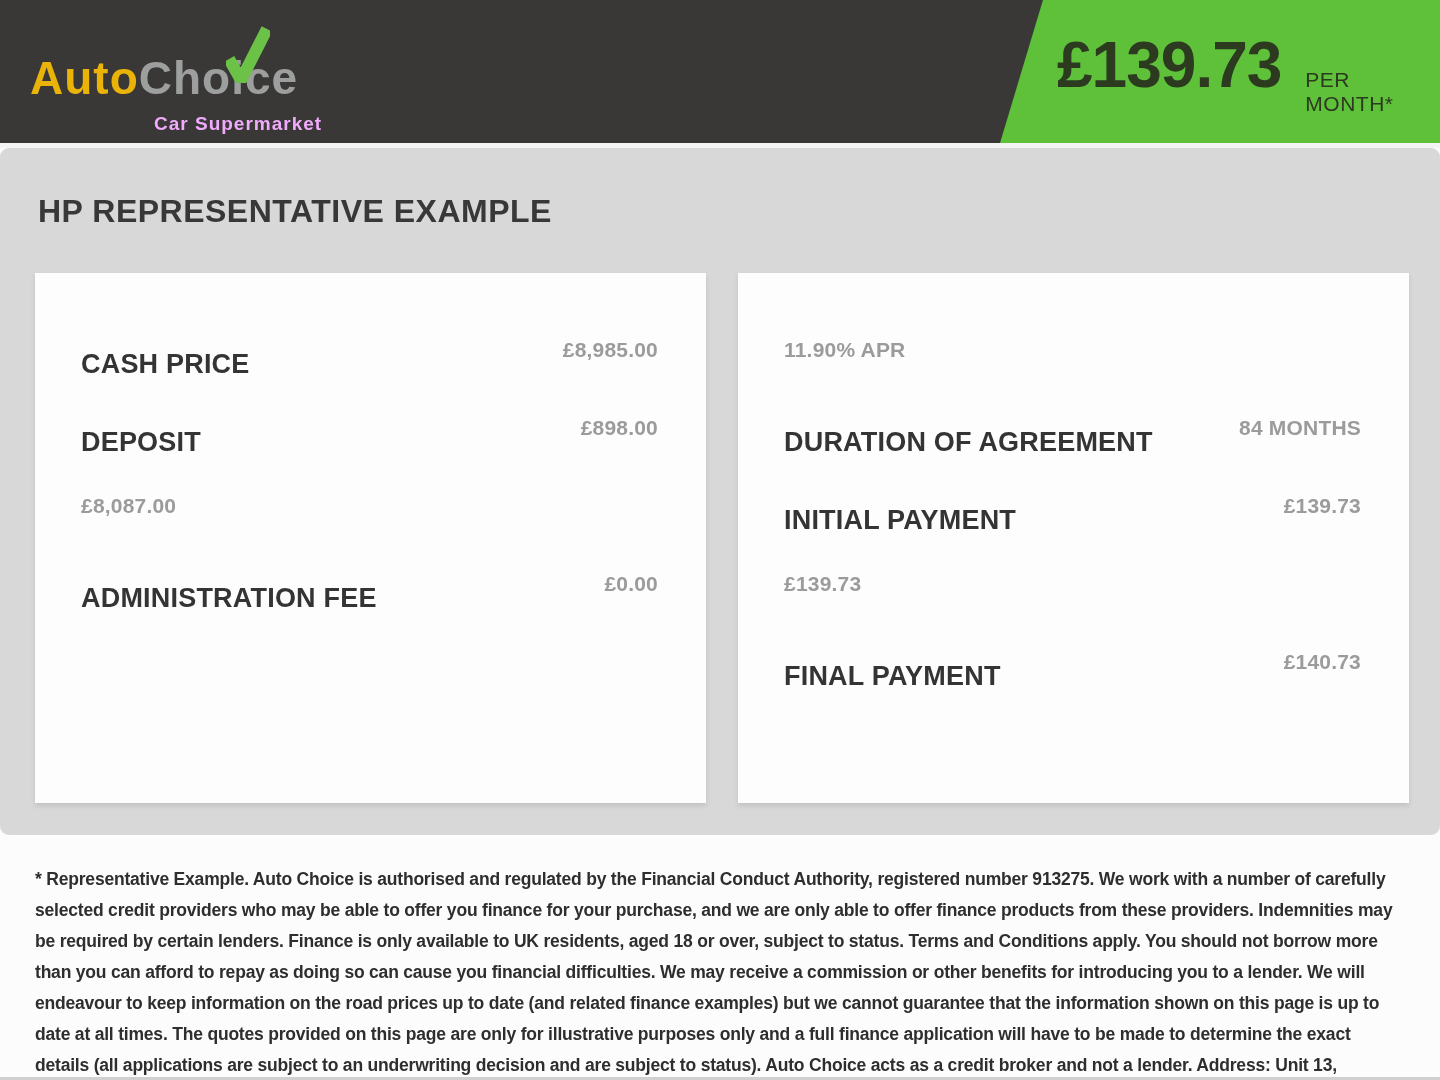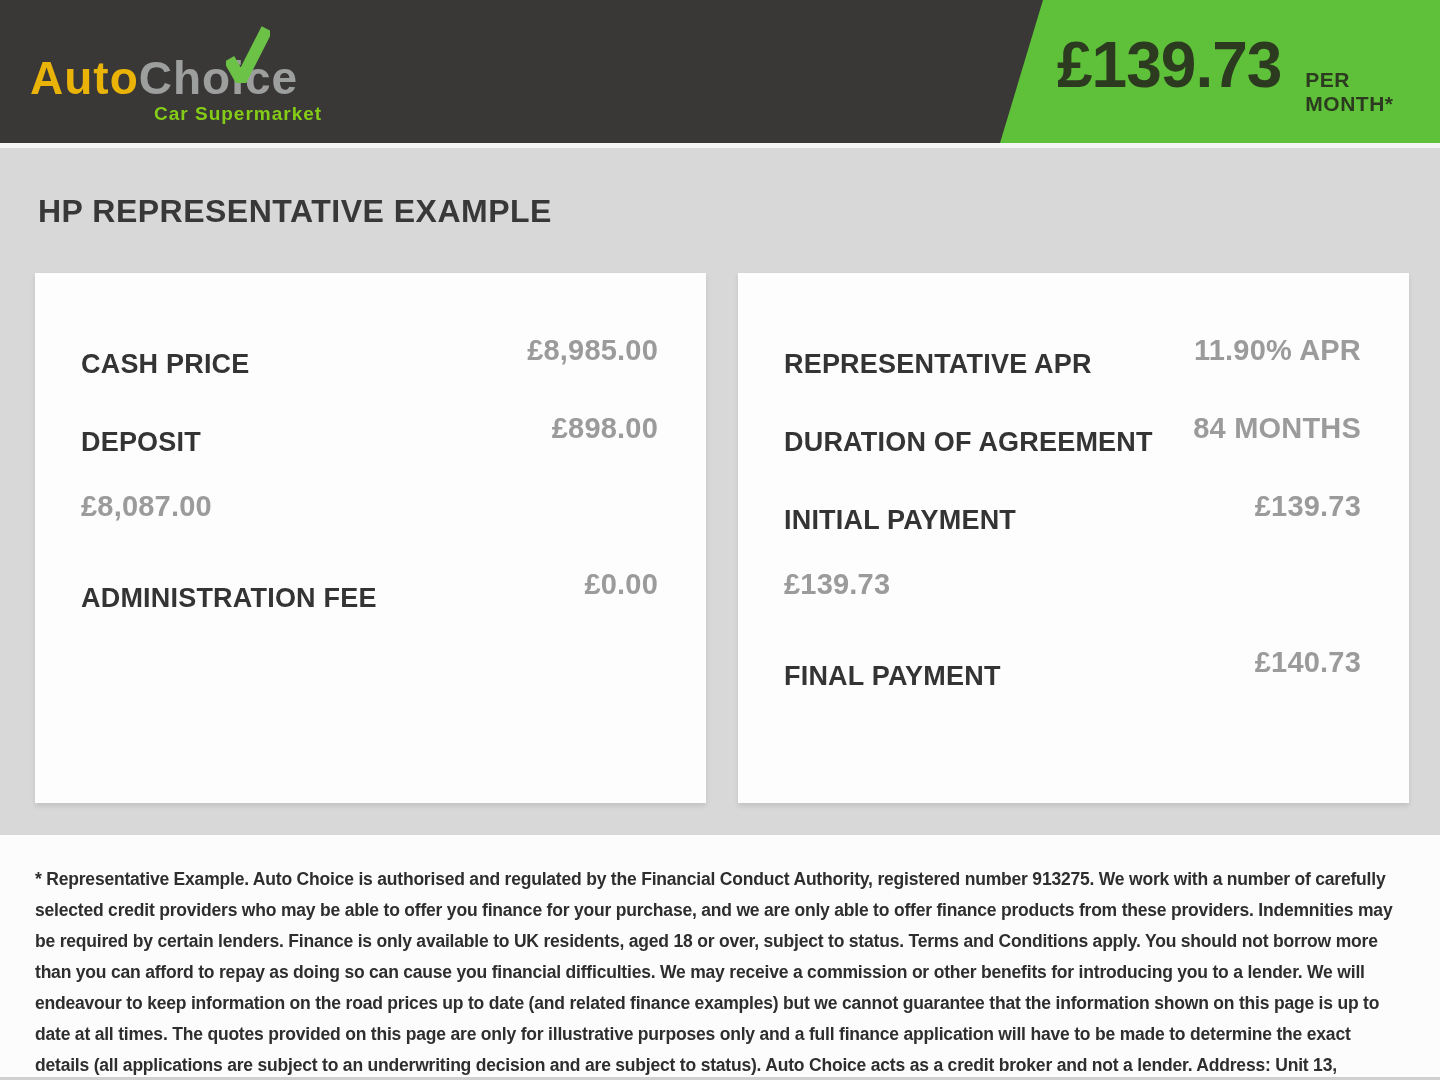--- a/index.html
+++ b/index.html
@@ -83,7 +83,7 @@
   }
   .price-suffix {
     font-size: 21px;
-    font-weight: bold;
+    font-weight: normal;
     letter-spacing: 0.5px;
   }
 

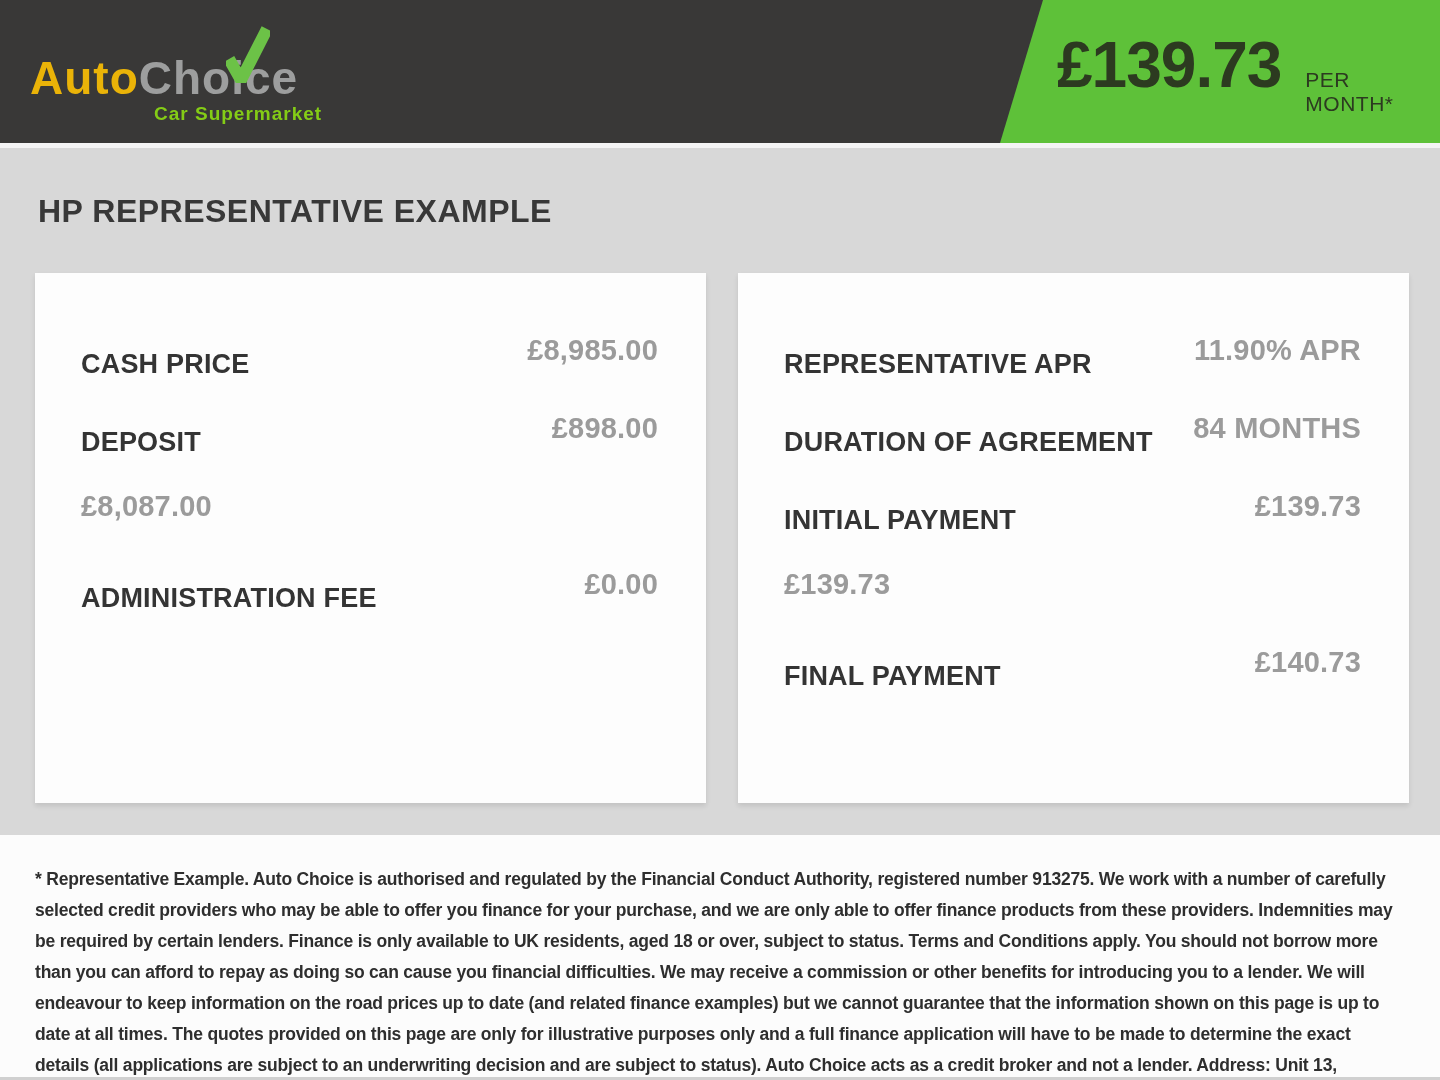--- a/index.html
+++ b/index.html
@@ -45,10 +45,10 @@
   .logo-tagline {
     font-size: 19px;
     font-weight: bold;
-    color: #84cc16;
+    color: #f0abfc;
     letter-spacing: 1px;
     padding-left: 124px;
-    margin-top: 3px;
+    margin-top: 13px;
   }
   .logo-check {
     position: absolute;

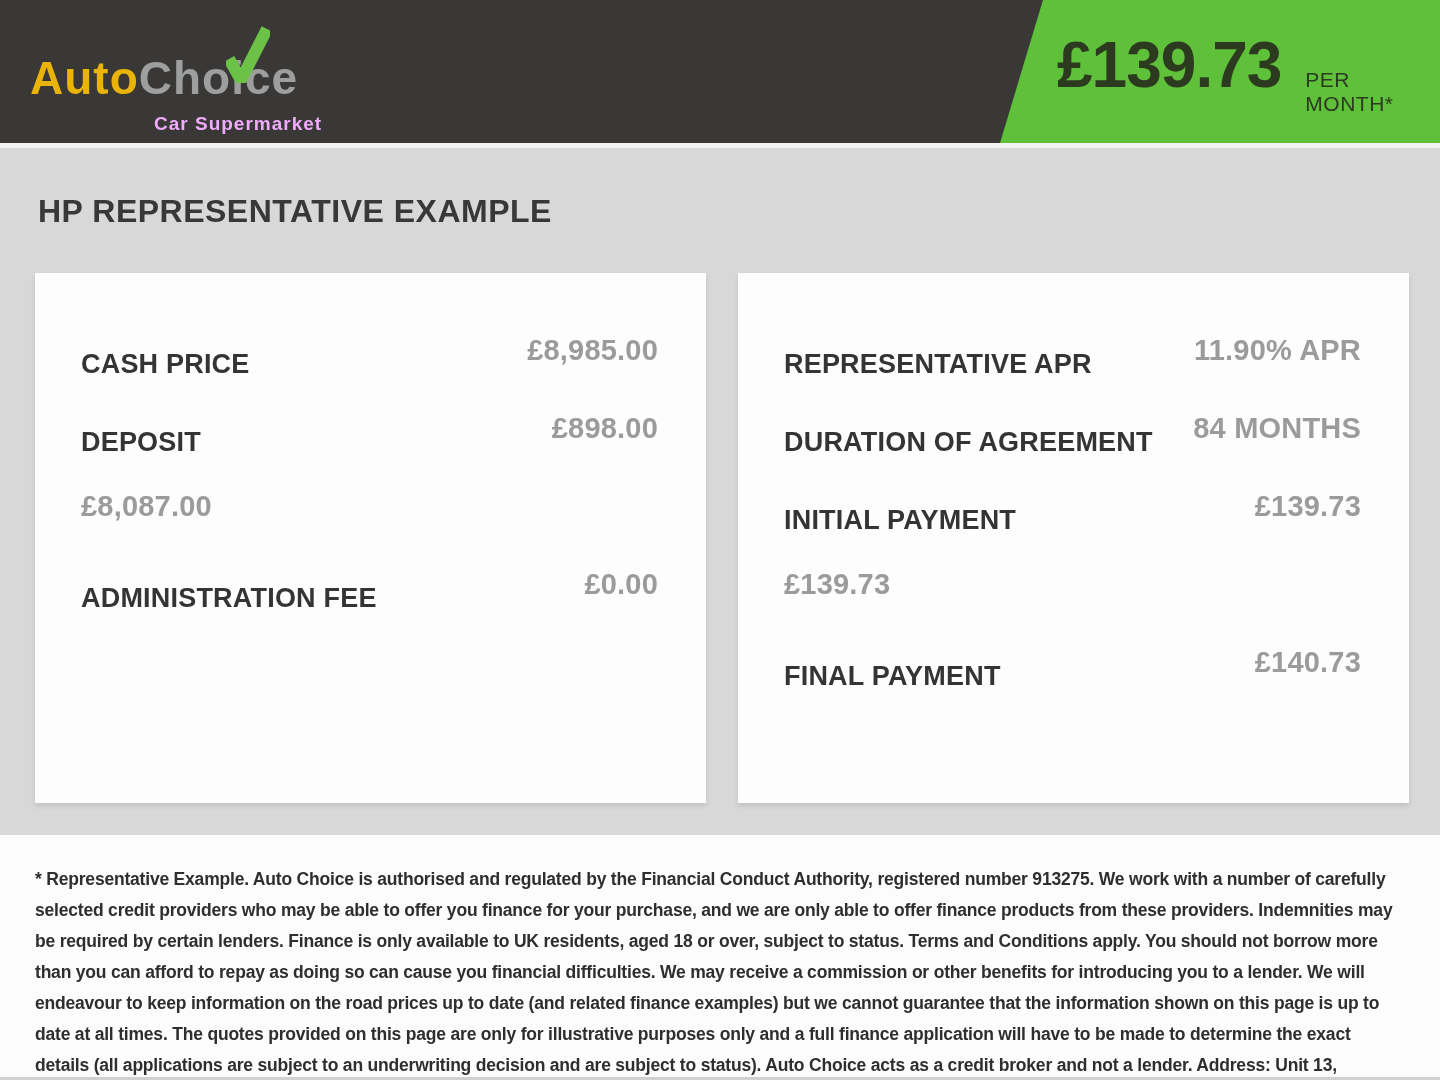--- a/index.html
+++ b/index.html
@@ -92,6 +92,7 @@
     height: 687px;
     background: #d8d8d8;
     padding: 45px 30px 0 35px;
+    border-radius: 9px;
   }
   .page-title {
     font-size: 32px;

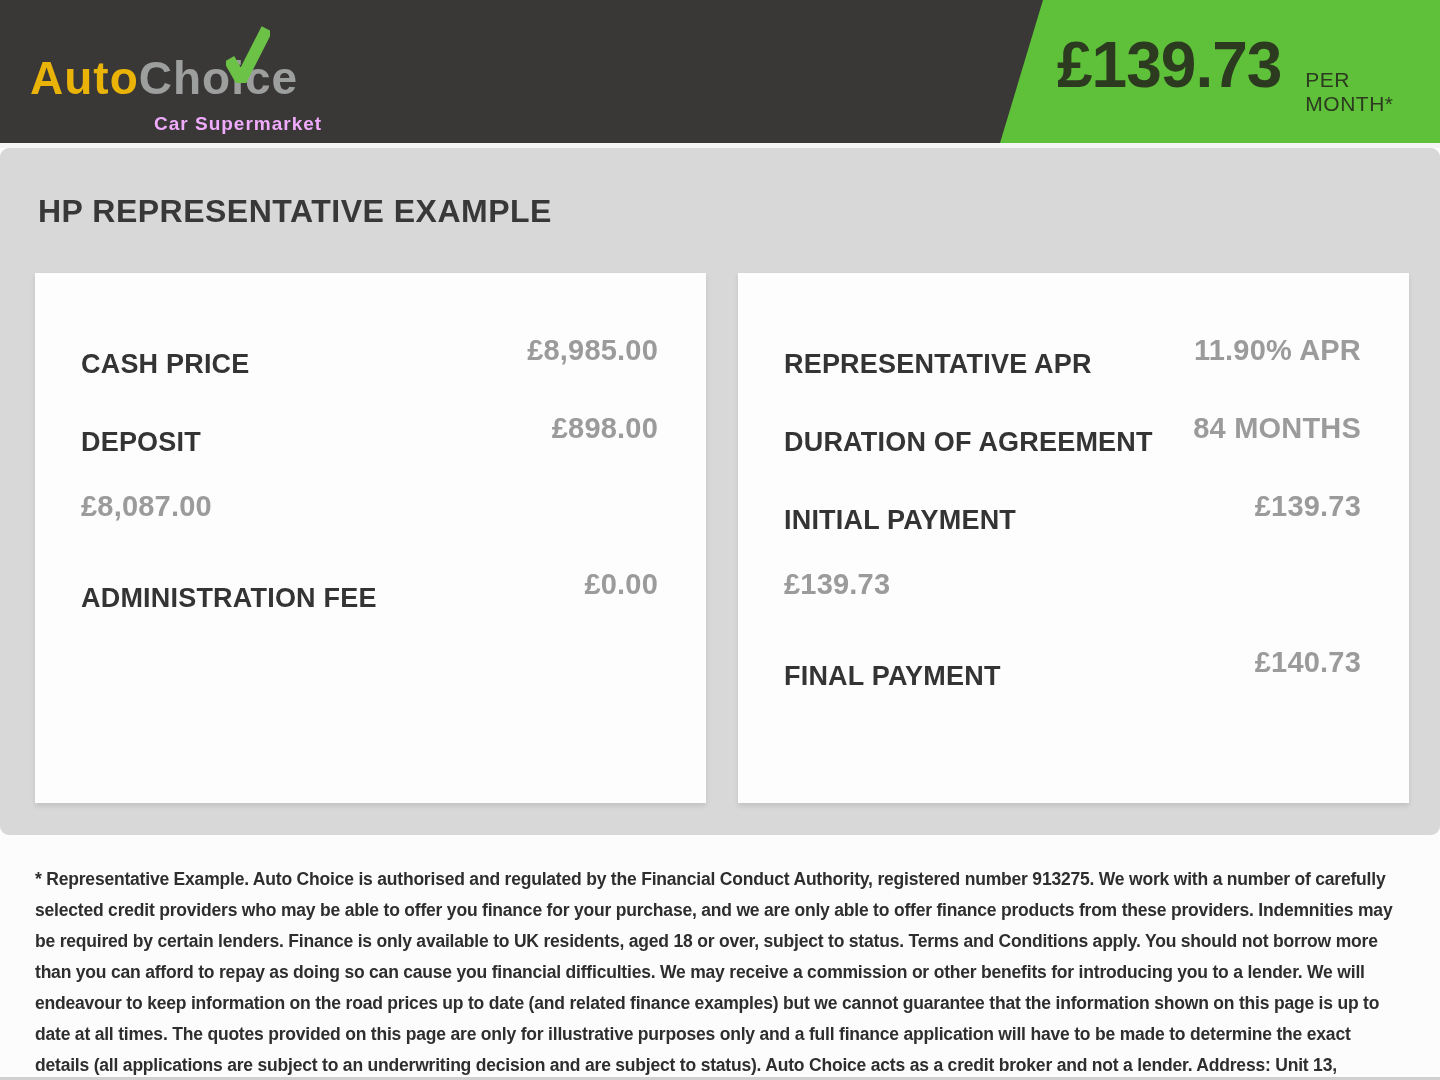--- a/index.html
+++ b/index.html
@@ -129,7 +129,7 @@
     margin-top: 29px;
   }
   .finance-value {
-    font-size: 29px;
+    font-size: 21px;
     font-weight: bold;
     color: #9b9b9b;
     letter-spacing: 0.2px;

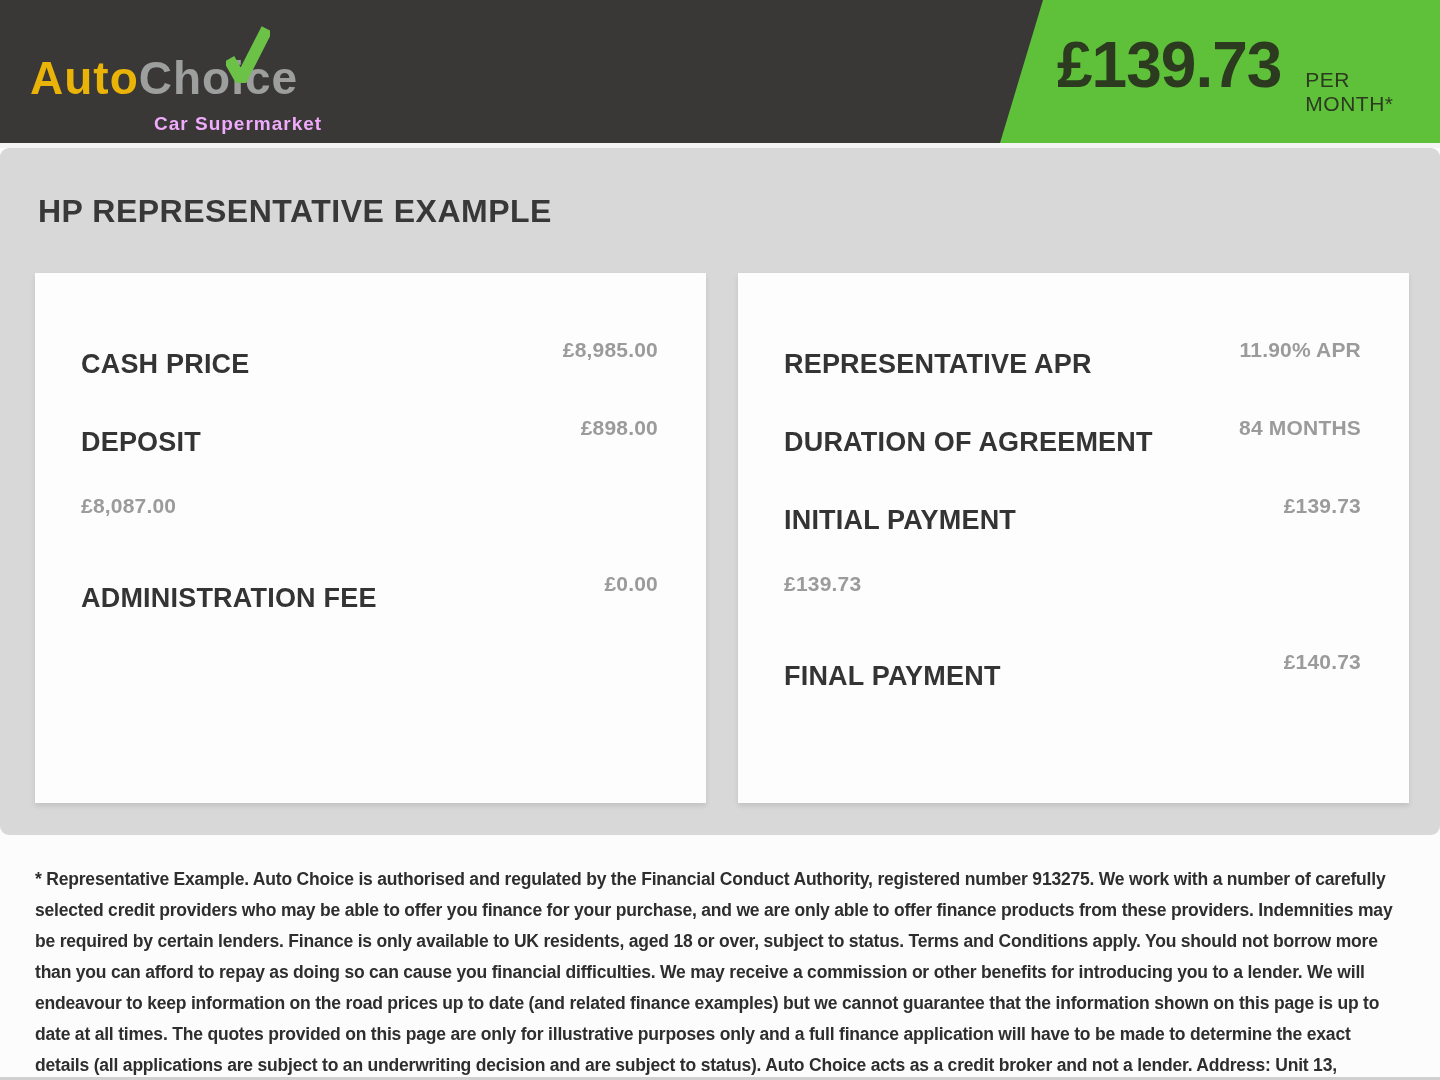--- a/index.html
+++ b/index.html
@@ -201,7 +201,6 @@
 
       <div class="card">
         <div class="finance-row">
-          <span class="finance-label">REPRESENTATIVE APR</span>
           <span class="finance-value">11.90% APR</span>
         </div>
         <div class="finance-row">

